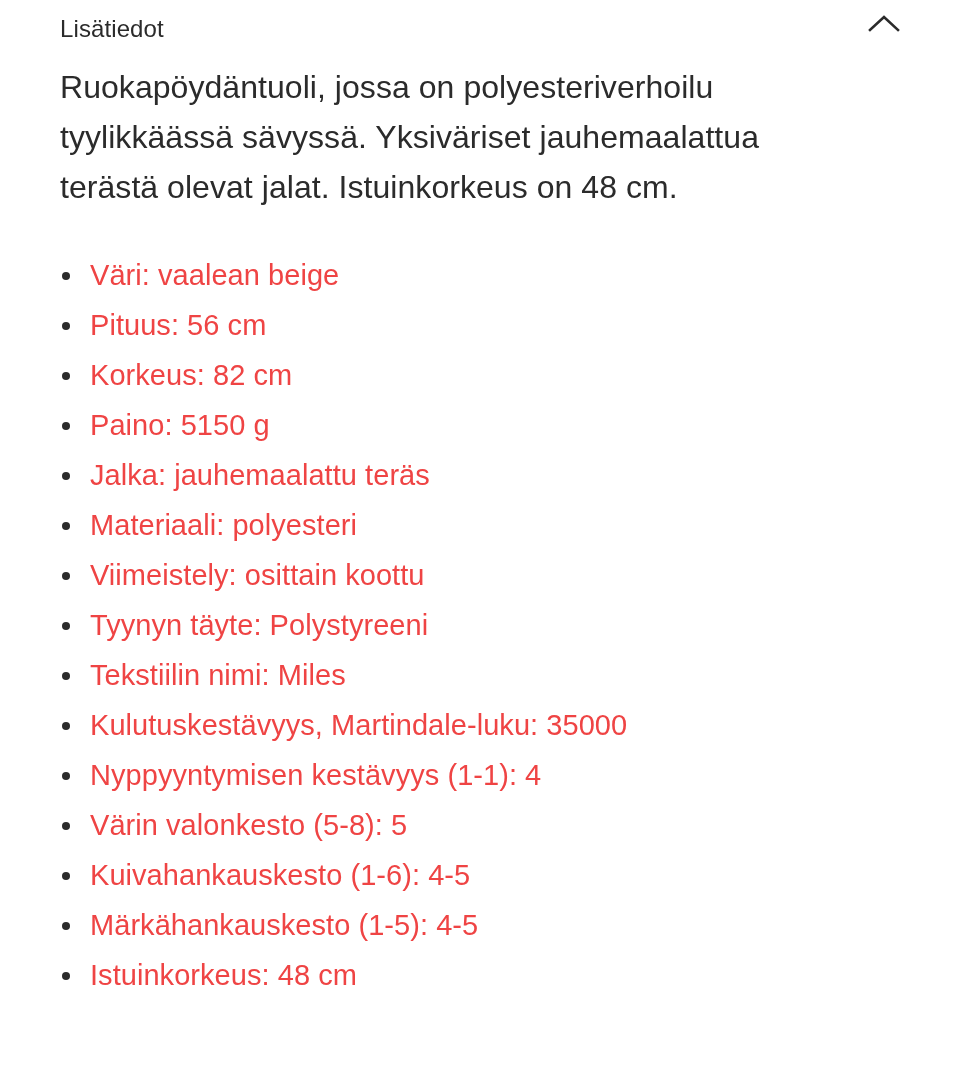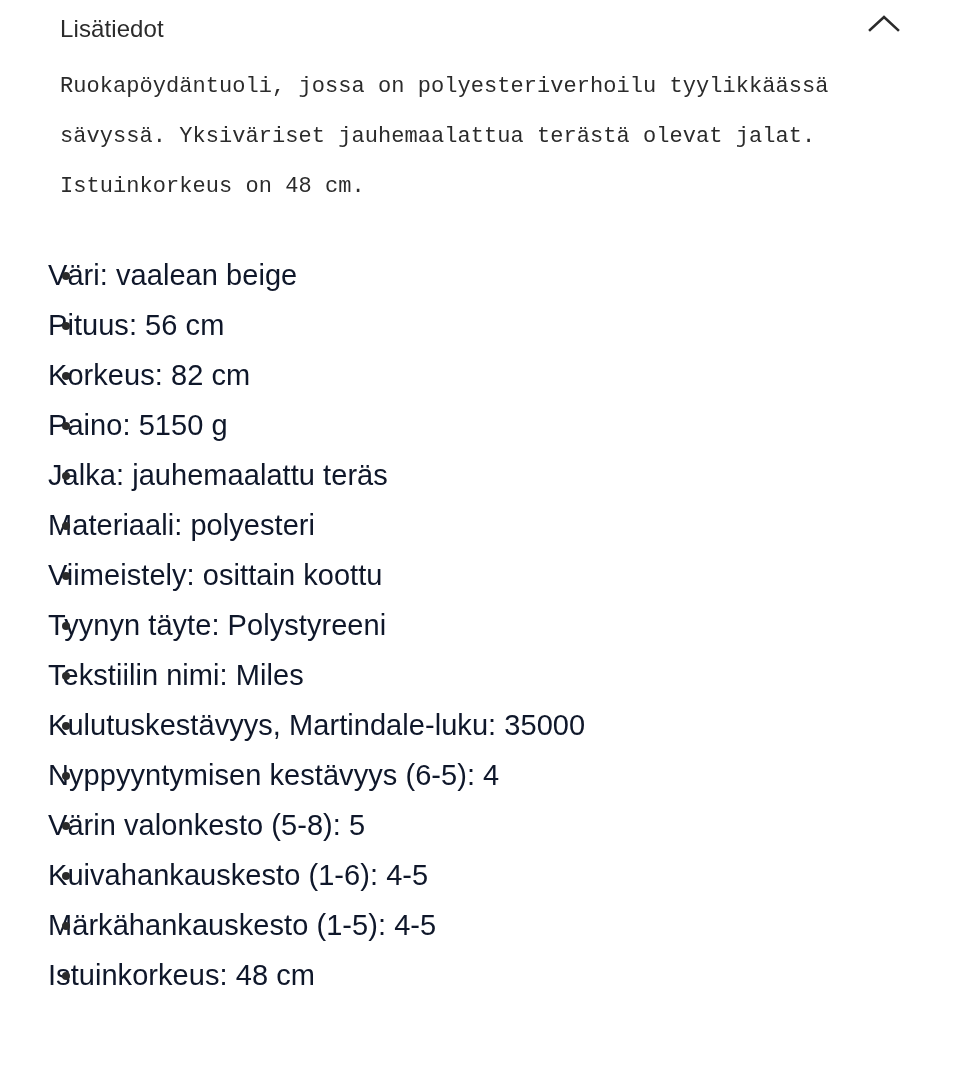--- a/index.html
+++ b/index.html
@@ -67,12 +67,11 @@
   .intro {
     margin: 0;
     padding: 0 120px 0 60px;
-    font-size: 22px;
+    font-size: 32px;
     line-height: 50px;
     font-weight: 400;
     letter-spacing: 0.05px;
     color: #2b2b2b;
-    font-family: Liberation Mono, monospace;
   }
 
   

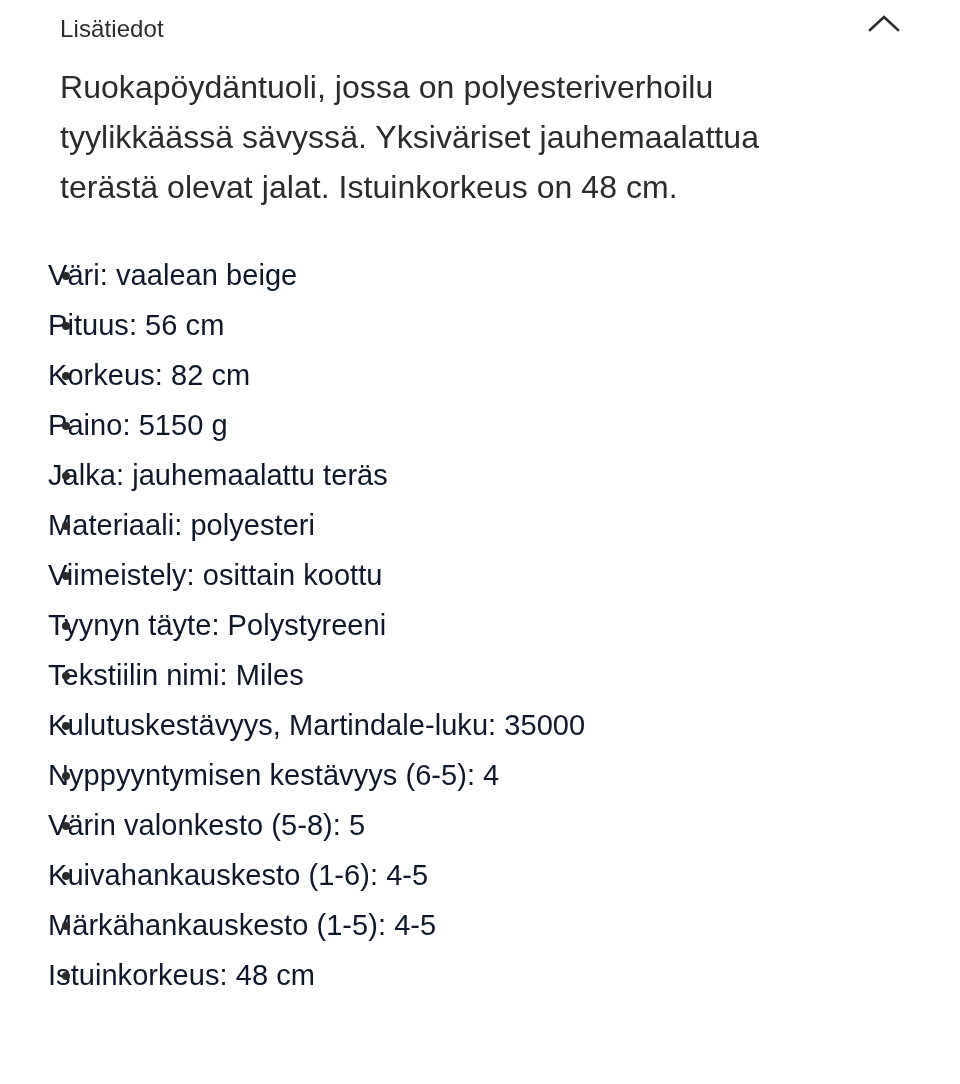--- a/index.html
+++ b/index.html
@@ -83,13 +83,13 @@
   }
   .spec-item {
     position: relative;
-    padding-left: 48px;
+    padding-left: 90px;
     font-size: 29px;
     line-height: 50px;
     height: 50px;
     font-weight: 400;
     letter-spacing: 0.05px;
-    color: #0f172a;
+    color: #ef4444;
     white-space: nowrap;
   }
   .spec-item .bullet {

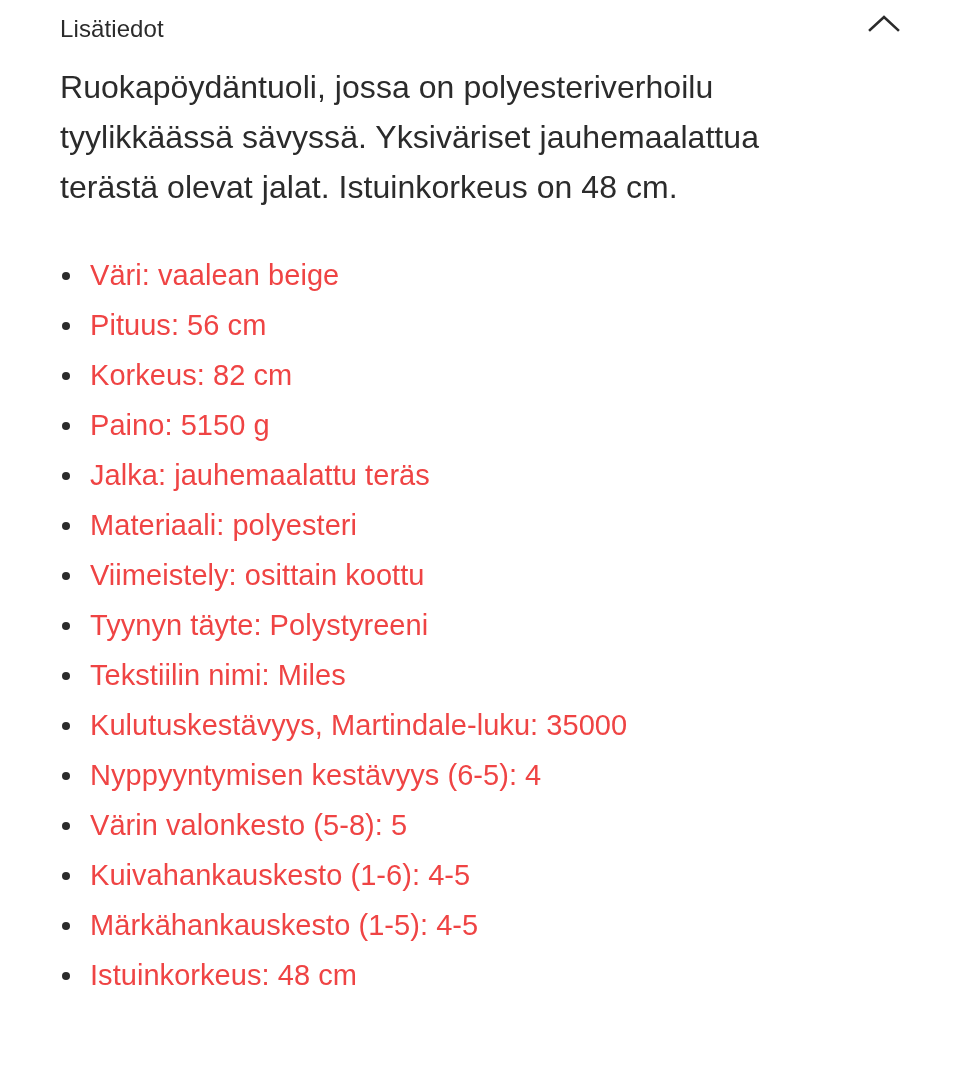--- a/index.html
+++ b/index.html
@@ -164,7 +164,7 @@
     </li>
     <li class="spec-item">
       <span class="bullet"></span>
-      <span>Nyppyyntymisen kestävyys (6-5): 4</span>
+      <span>Nyppyyntymisen kestävyys (1-1): 4</span>
     </li>
     <li class="spec-item">
       <span class="bullet"></span>

